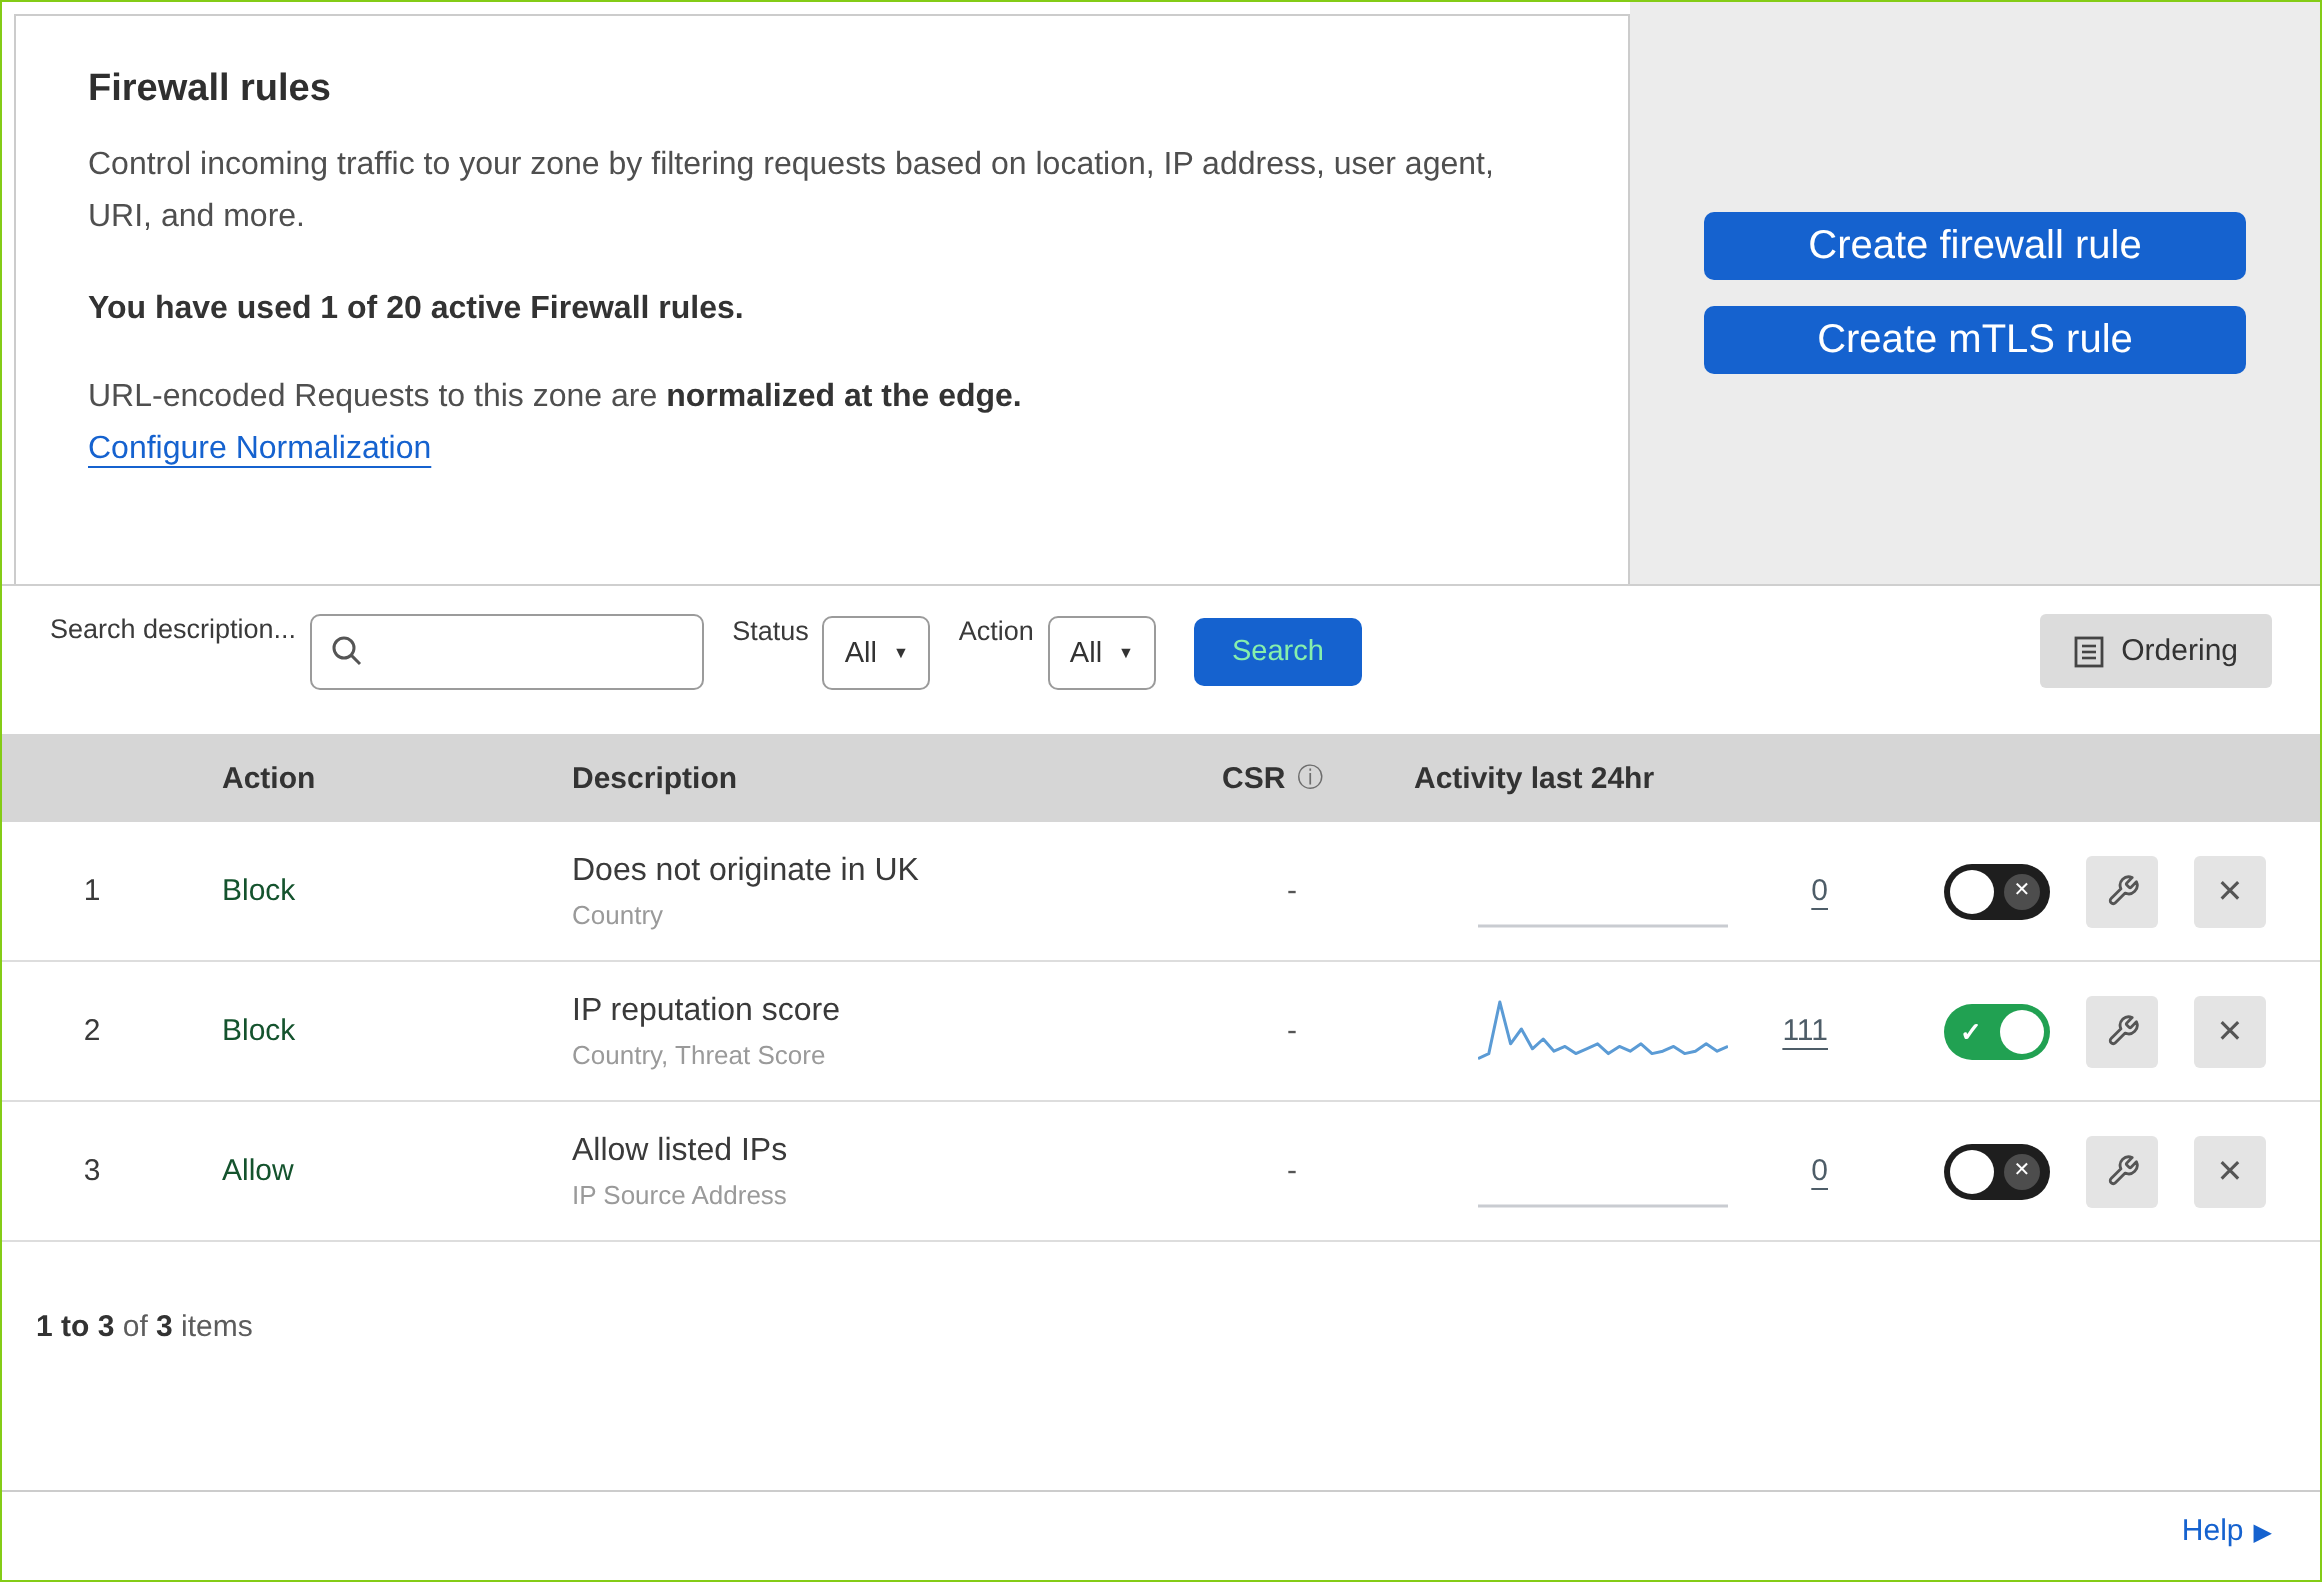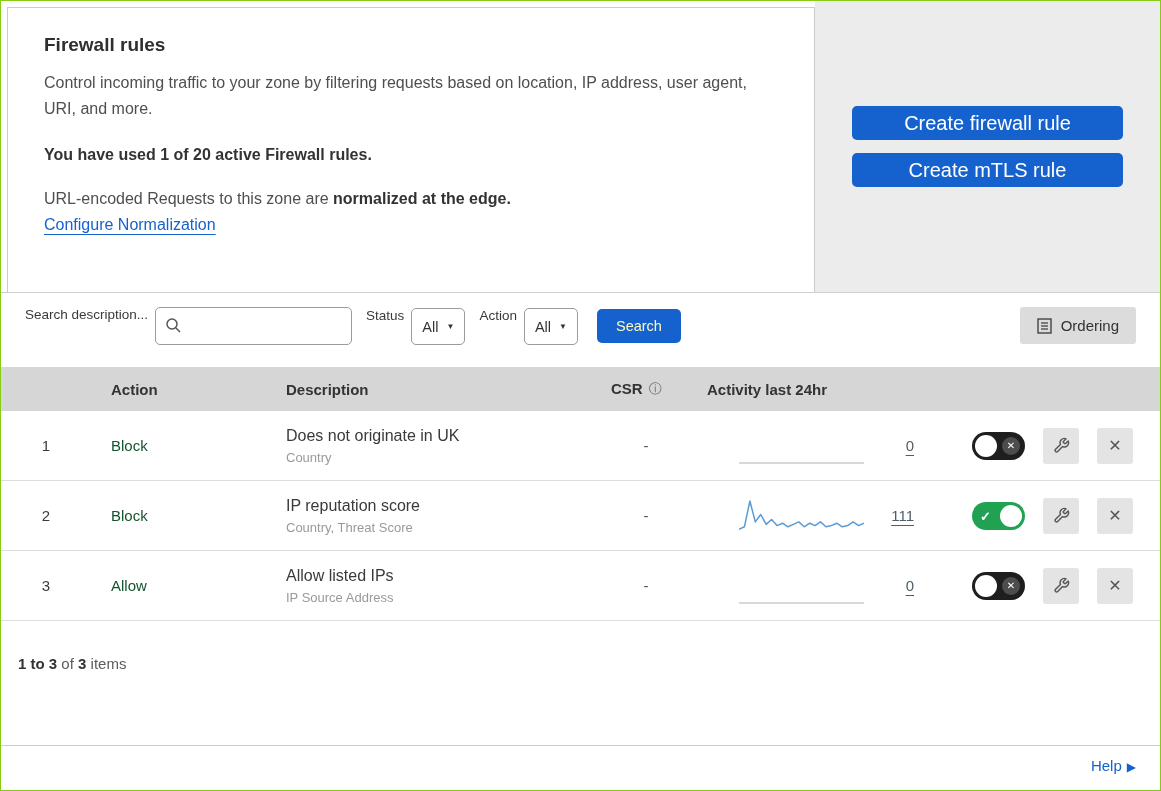--- a/index.html
+++ b/index.html
@@ -71,7 +71,7 @@
   .btn-search {
     height: 34px; margin-bottom: 2px; margin-left: 5px;
     padding: 0 19px;
-    background: #1562cf; color: #fef9c3;
+    background: #1562cf; color: #86efac;
     border: none; border-radius: 5px;
     font-family: inherit; font-size: 14.5px; cursor: pointer;
   }

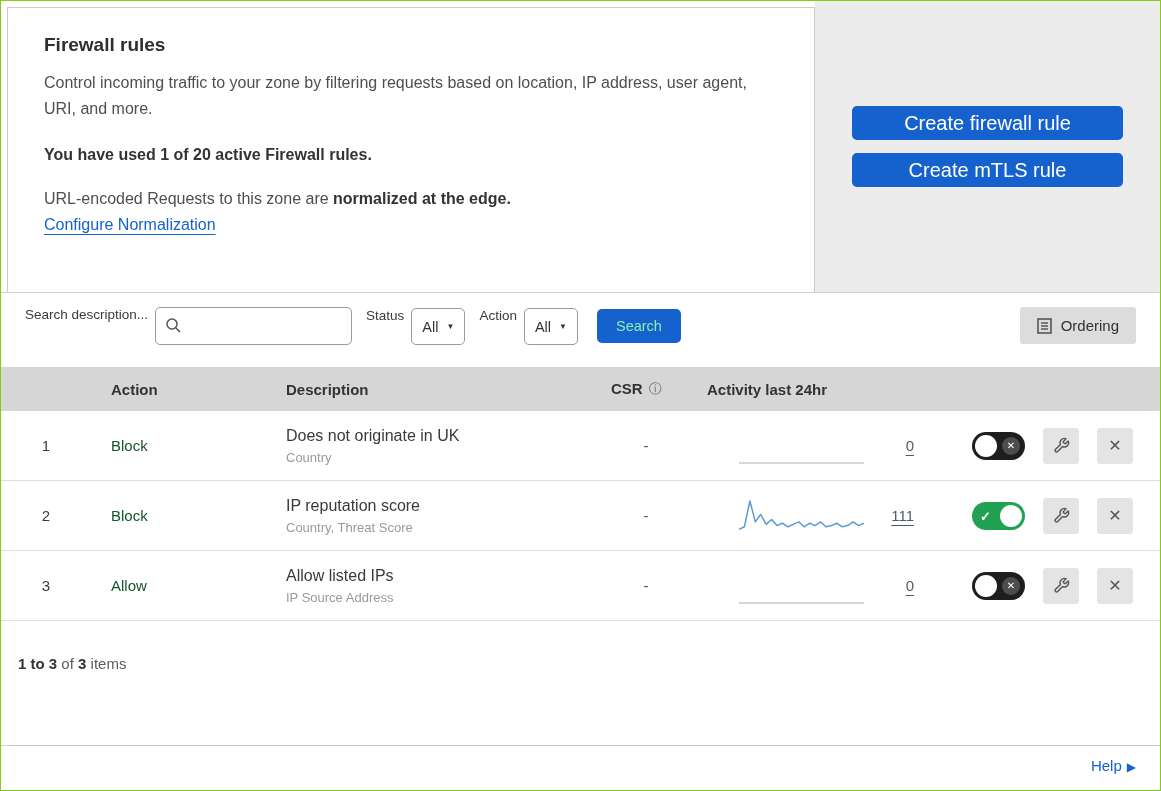--- a/index.html
+++ b/index.html
@@ -93,7 +93,7 @@
   }
   .thead { background: #d6d6d6; height: 44px; font-size: 15px; font-weight: bold; color: #333; flex: none; }
   .th-pad { padding-left: 20px; }
-  .th-csr { padding-left: 20px; display: flex; gap: 6px; }
+  .th-csr { padding-left: 20px; display: flex; align-items: center; gap: 6px; }
   .info-ico { font-size: 13px; color: #6d6d6d; font-weight: normal; }
   .th-activity { padding-left: 6px; }
 

